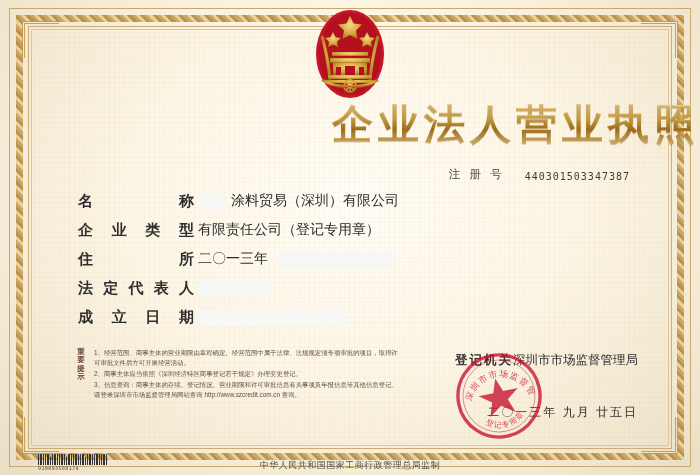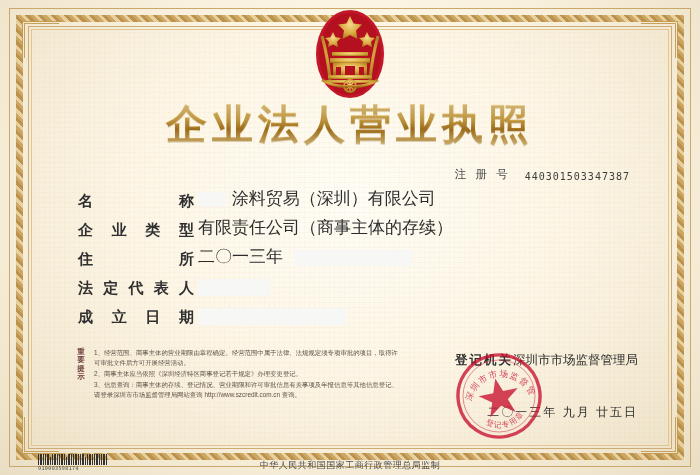--- a/index.html
+++ b/index.html
@@ -91,7 +91,7 @@
     top: 104px;
     left: 0;
     width: 100%;
-    text-align: center;
+    text-align: right;
     font-family: "DejaVu Sans", "Liberation Sans", sans-serif;
     font-size: 41px;
     font-weight: bold;

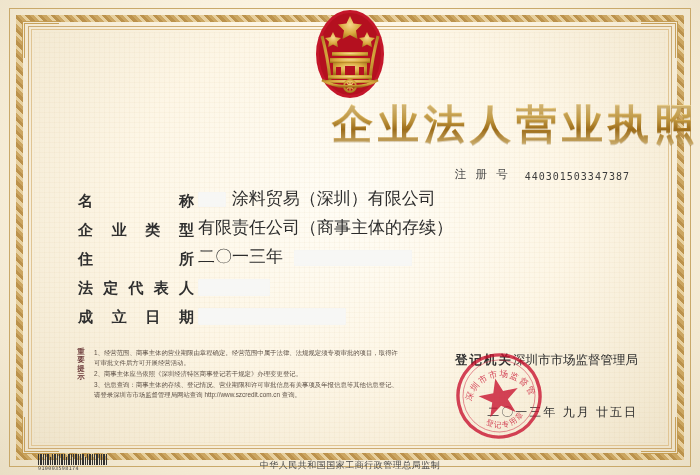--- a/index.html
+++ b/index.html
@@ -112,7 +112,7 @@
     right: 70px;
     display: flex;
     align-items: flex-end;
-    gap: 14px;
+    gap: 20px;
     font-size: 11.5px;
     color: #4a4a4a;
   }

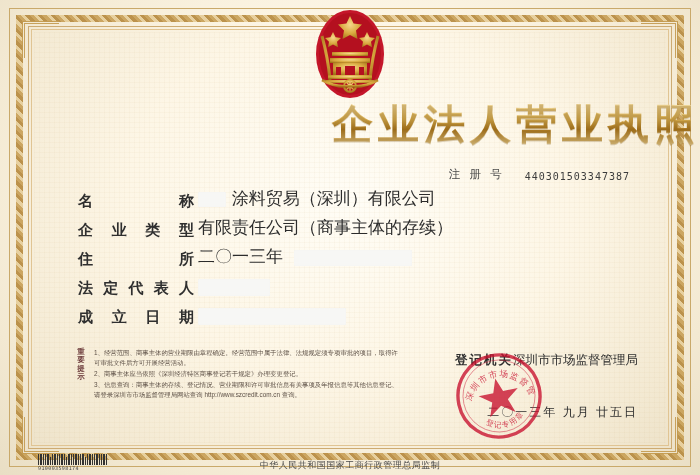--- a/index.html
+++ b/index.html
@@ -151,7 +151,7 @@
   }
   .field-label span { display: inline-block; }
   .field-value {
-    font-size: 17px;
+    font-size: 14px;
     color: #2c2c2c;
     white-space: nowrap;
     position: relative;

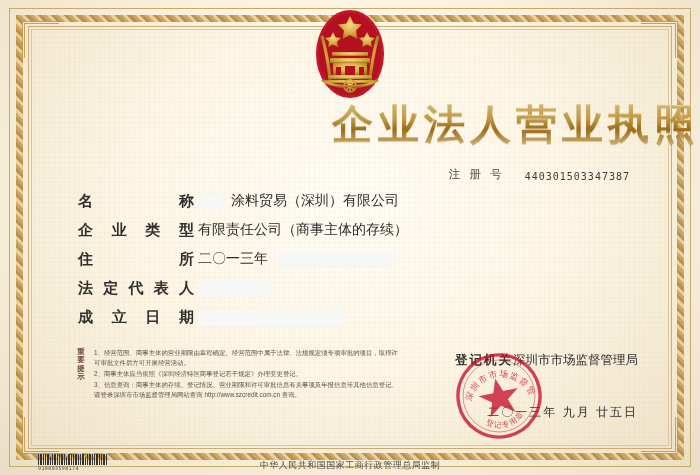--- a/index.html
+++ b/index.html
@@ -350,7 +350,7 @@
         <span>类</span>
         <span>型</span>
       </div>
-      <div class="field-value">有限责任公司（商事主体的存续）</div>
+      <div class="field-value">有限责任公司（登记专用章）</div>
     </div>
 
     <div class="field-row">

